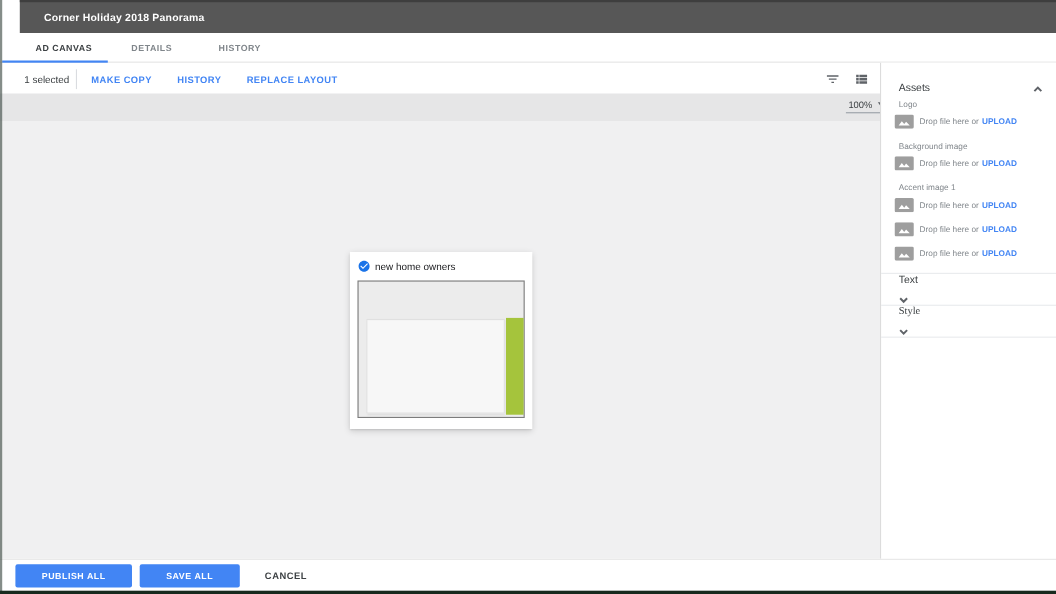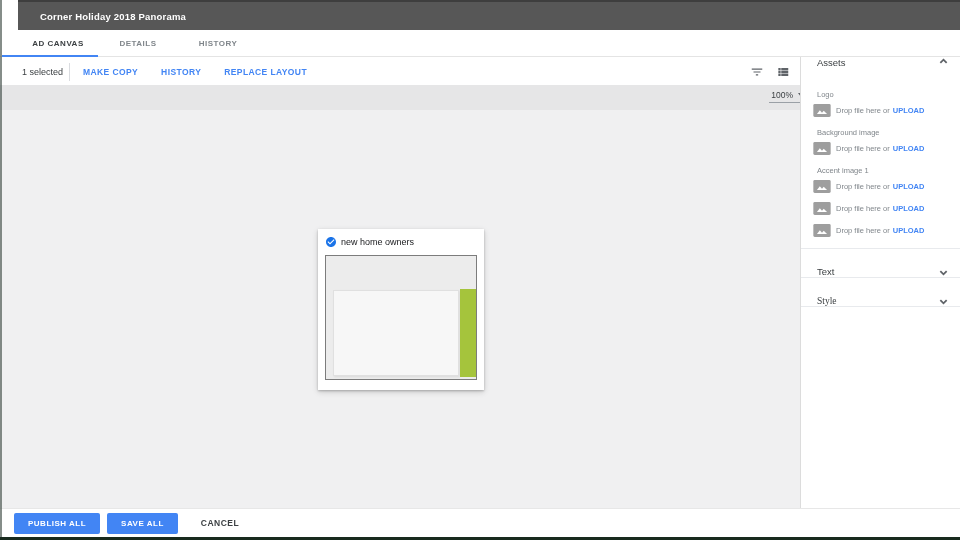--- a/index.html
+++ b/index.html
@@ -93,7 +93,7 @@
     border-left:1px solid #dcdcdc;box-sizing:border-box;
   }
   .panel-header{
-    height:29px;display:flex;align-items:flex-start;justify-content:space-between;
+    height:29px;display:flex;align-items:flex-end;justify-content:space-between;
     padding:0 12px 0 16px;cursor:pointer;
   }
   .panel-header-label,.section-label{font-size:9.5px;color:#3c4043;}

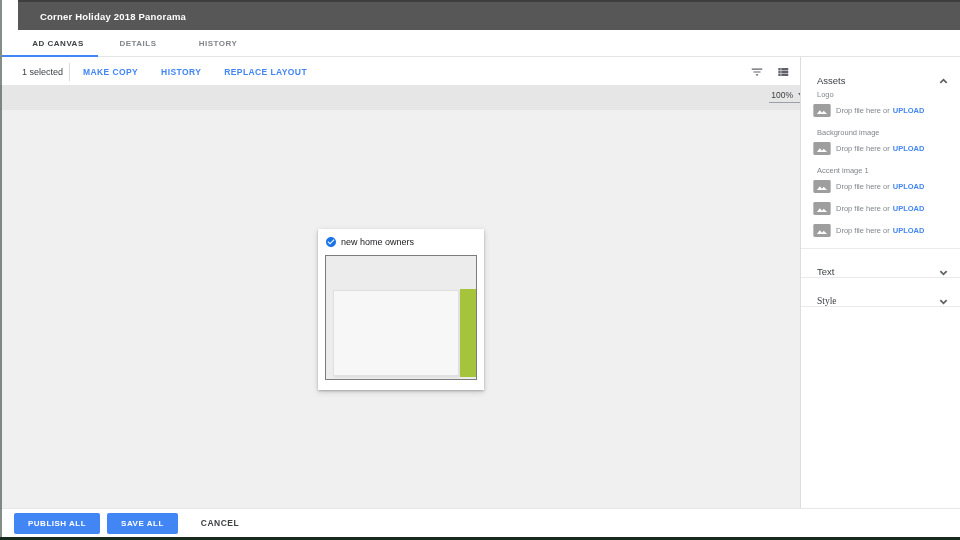--- a/index.html
+++ b/index.html
@@ -107,8 +107,8 @@
   .drop-text{font-size:7.5px;color:#80868b;margin-left:5px;}
   .upload-link{font-size:7.5px;font-weight:bold;color:#4285f4;margin-left:3px;cursor:pointer;}
   .section-row{
-    height:28px;display:flex;align-items:flex-end;justify-content:space-between;
-    padding:0 12px 0 16px;border-top:1px solid #e8eaed;cursor:pointer;
+    height:28px;display:flex;align-items:flex-start;justify-content:space-between;
+    padding:0 12px 0 16px;border-top:1px solid #e8eaed;cursor:pointer;flex-direction:column;
   }
   .section-row.first{margin-top:11px;}
   .section-row.last{border-bottom:1px solid #e8eaed;font-family:Liberation Serif, serif;}

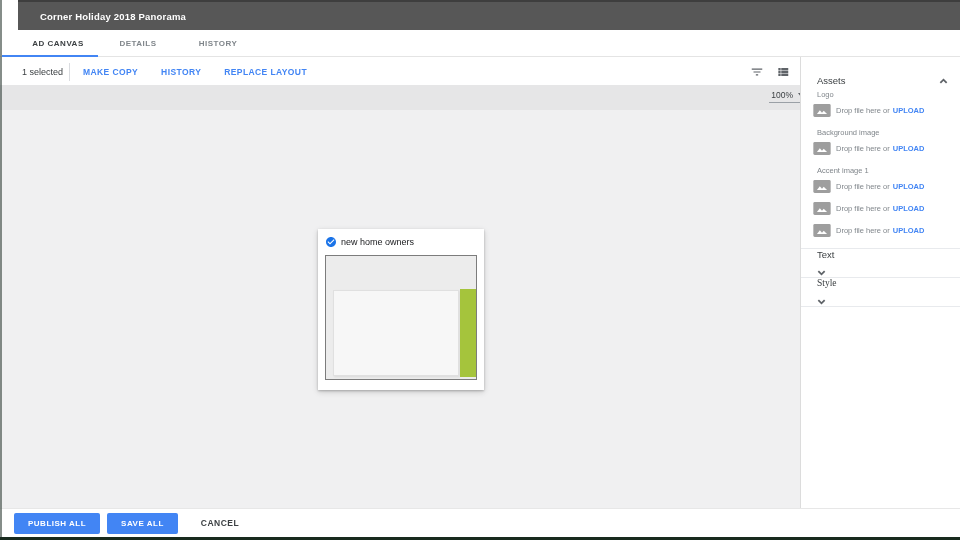--- a/index.html
+++ b/index.html
@@ -120,7 +120,7 @@
   }
   .btn-primary{
     background:#4285f4;color:#fff;font-size:8px;font-weight:bold;letter-spacing:.5px;
-    border:none;border-radius:2px;height:21px;padding:0 14px;margin-right:7px;
+    border:none;border-radius:2px;height:21px;padding:0 24px;margin-right:7px;
     cursor:pointer;font-family:"Liberation Sans",sans-serif;
   }
   .btn-text{

